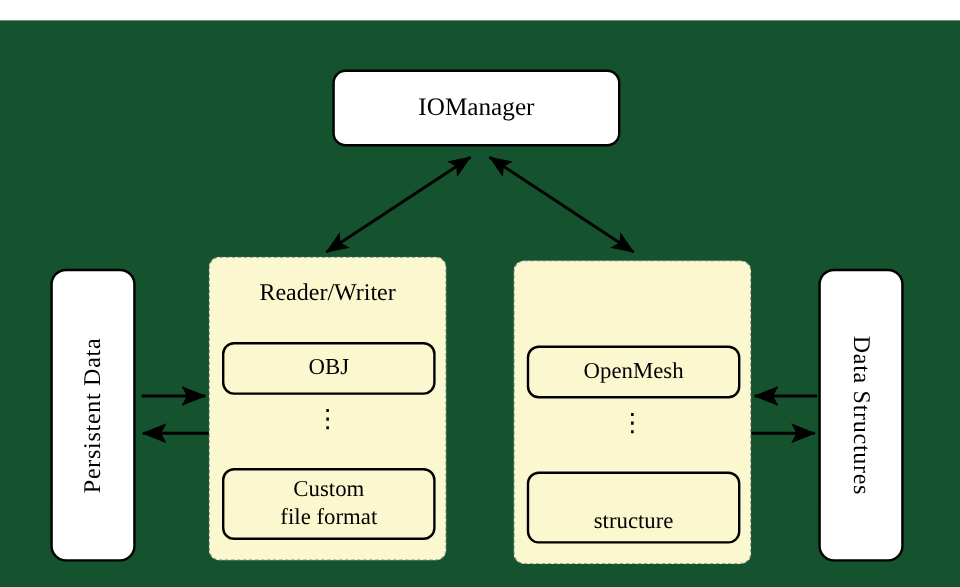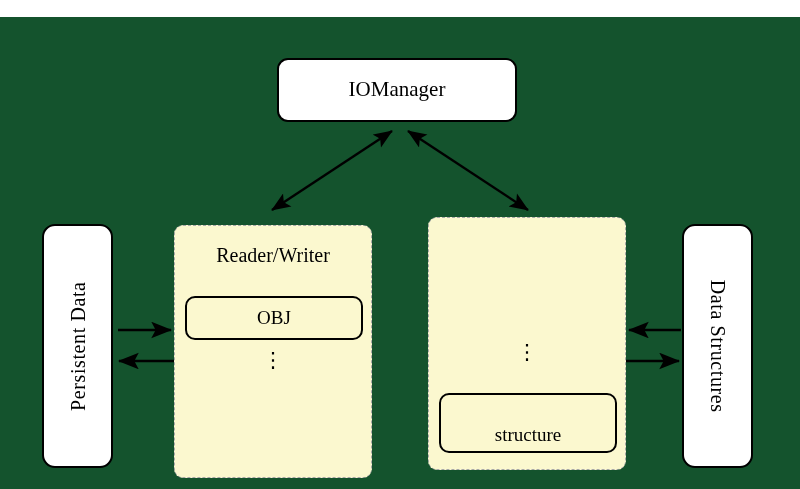--- a/index.html
+++ b/index.html
@@ -75,7 +75,7 @@
   }
   #panel-reader-writer {
     left: 174px;
-    top: 208px;
+    top: 197px;
     width: 198px;
     height: 253px;
   }

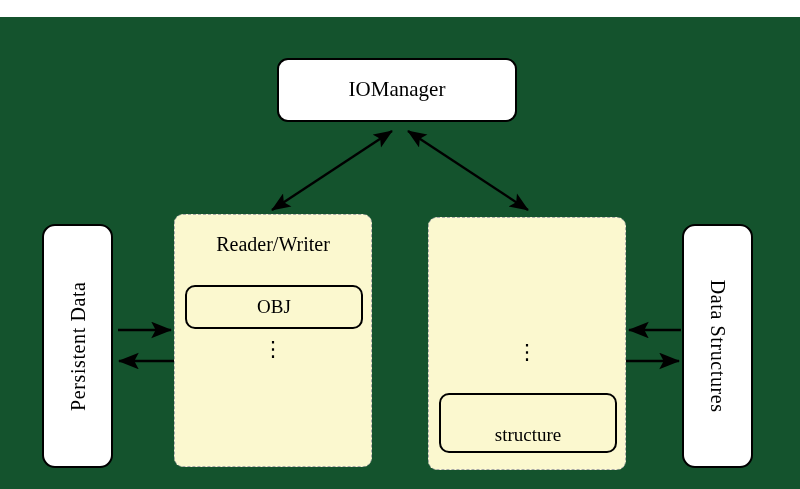--- a/index.html
+++ b/index.html
@@ -189,6 +189,9 @@
 
   <div class="panel" id="panel-importer-exporter">
 
+    <div class="inner-box single">
+      <span>OpenMesh</span>
+    </div>
 
     <div class="dots">⋮</div>
 

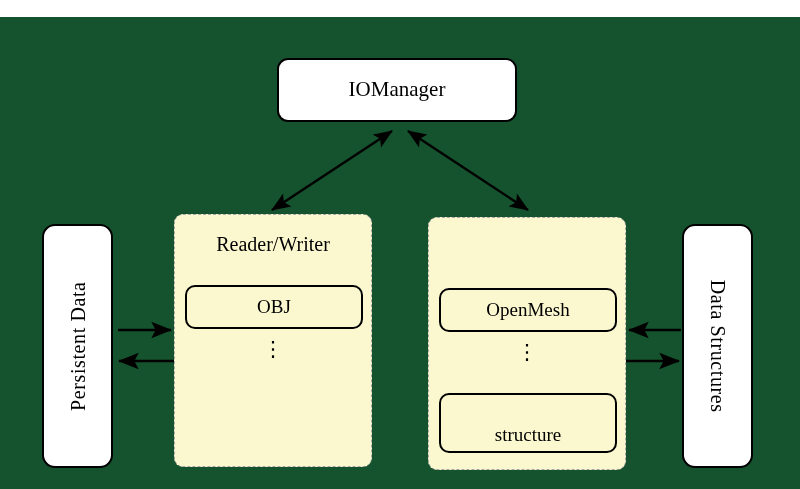--- a/index.html
+++ b/index.html
@@ -185,6 +185,12 @@
 
     <div class="dots">⋮</div>
 
+    <div class="inner-box multi">
+      <span>
+        <span>Custom</span><br>
+        <span>file format</span>
+      </span>
+    </div>
   </div>
 
   <div class="panel" id="panel-importer-exporter">

